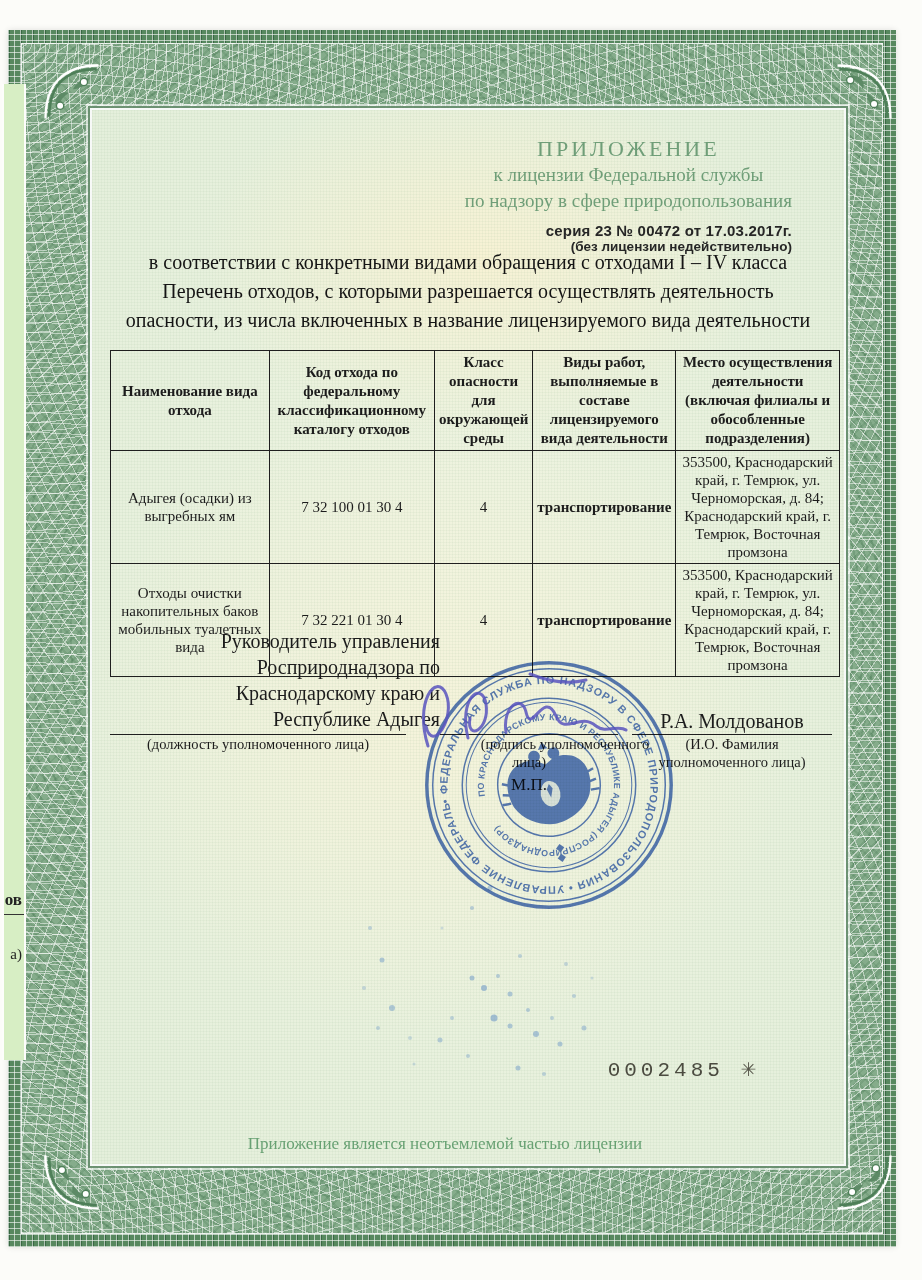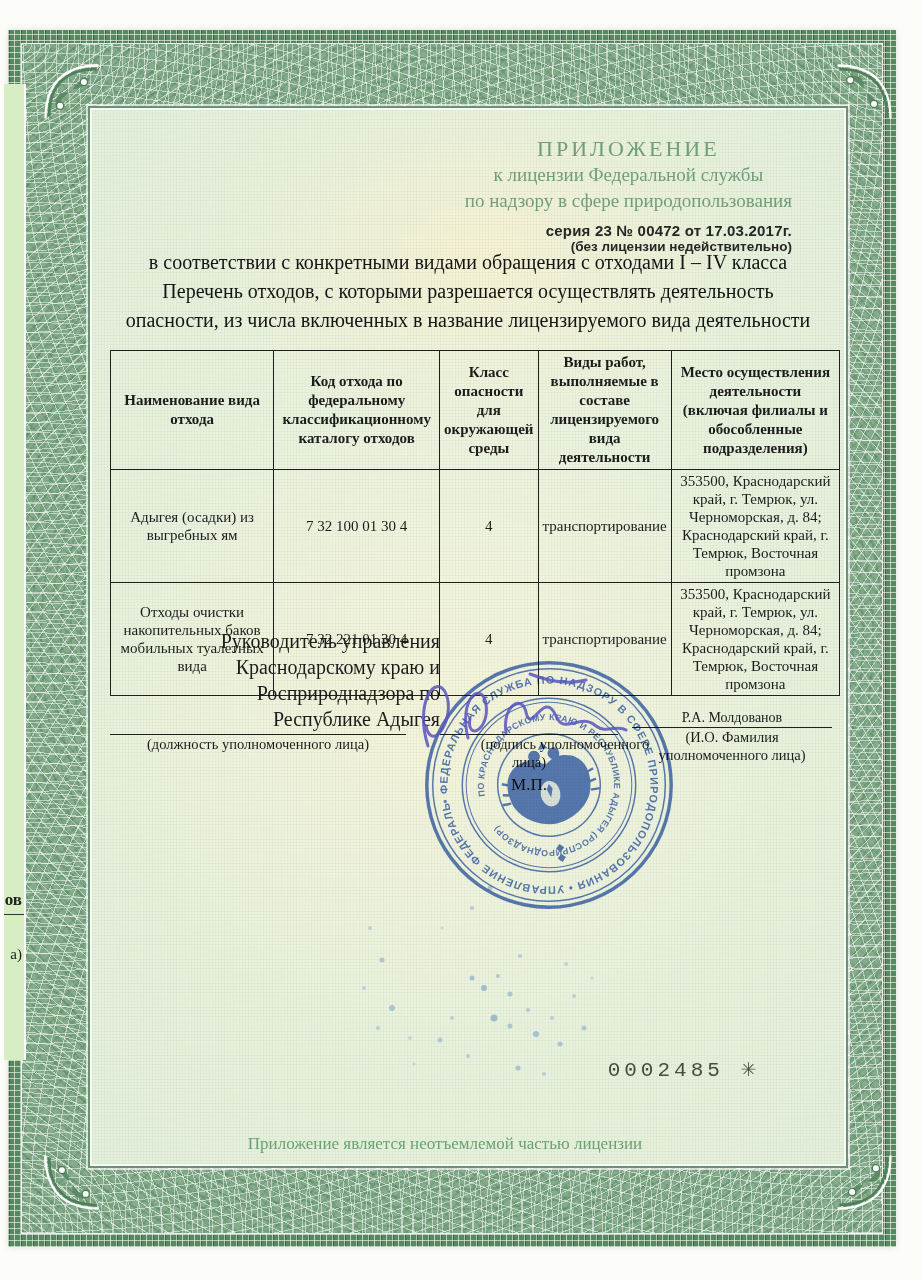--- a/index.html
+++ b/index.html
@@ -61,7 +61,7 @@
   table.waste th { font-size:15px; font-weight:bold; line-height:19px; height:96px; }
   table.waste td { font-size:15px; line-height:18px; height:88px; }
   td.addr { font-size:14.5px; line-height:17px; padding:2px 1px; }
-  td.kind { font-size:15px; padding:2px 0; }
+  td.kind { font-size:15px; padding:2px 0;font-weight:bold; }
 
   
   .sig { position:absolute; left:18px; top:518px; width:730px; display:grid; grid-template-columns:330px 192px 208px; z-index:3; }

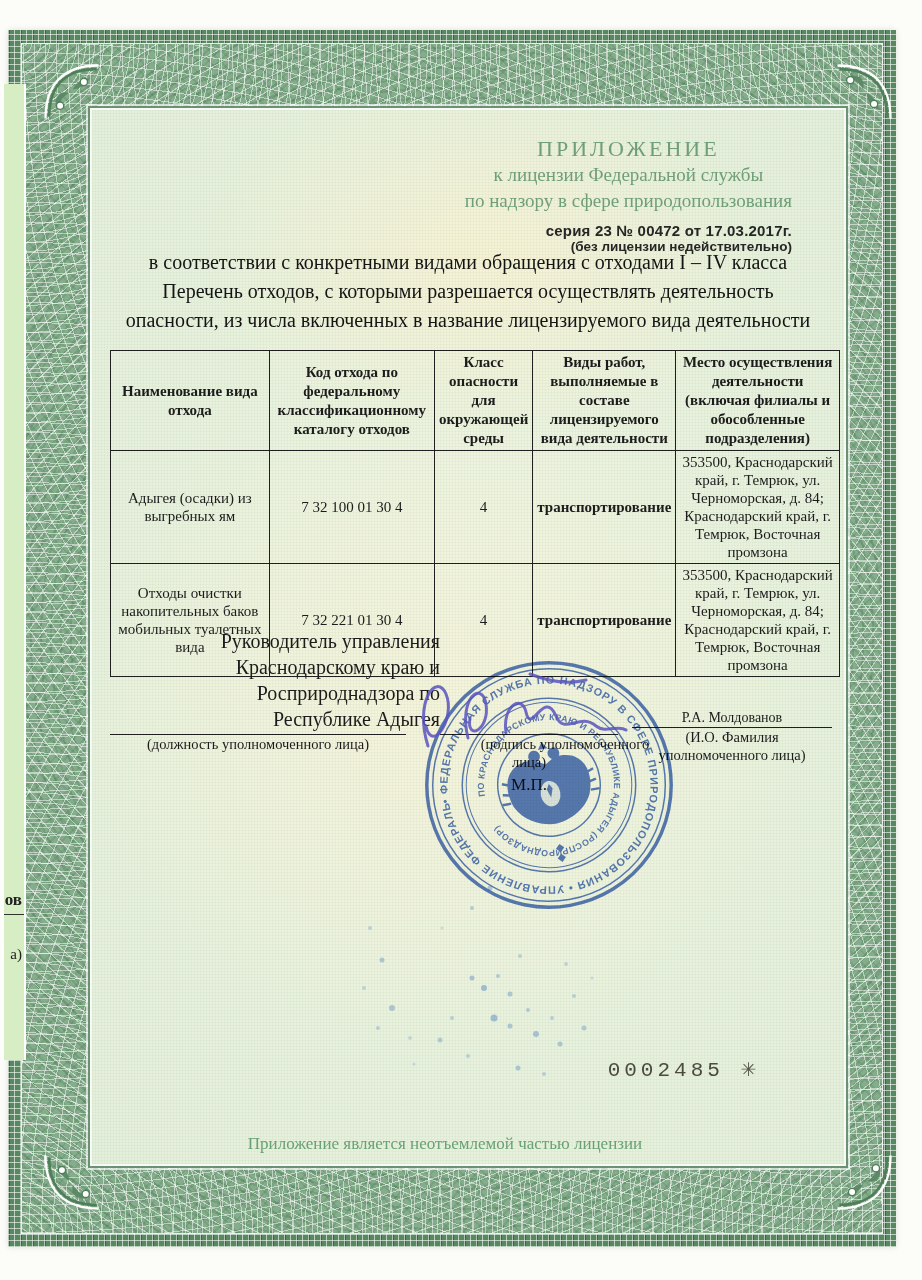--- a/index.html
+++ b/index.html
@@ -188,8 +188,8 @@
     <div class="sig">
       <div class="col">
         <div class="post">Руководитель управления</div>
+        <div class="post">Росприроднадзора по</div>
         <div class="post">Краснодарскому краю и</div>
-        <div class="post">Росприроднадзора по</div>
         <div class="post">Республике Адыгея</div>
         <div class="line" style="width:296px; margin-top:2px;"></div>
         <div class="cap" style="width:296px;">(должность уполномоченного лица)</div>

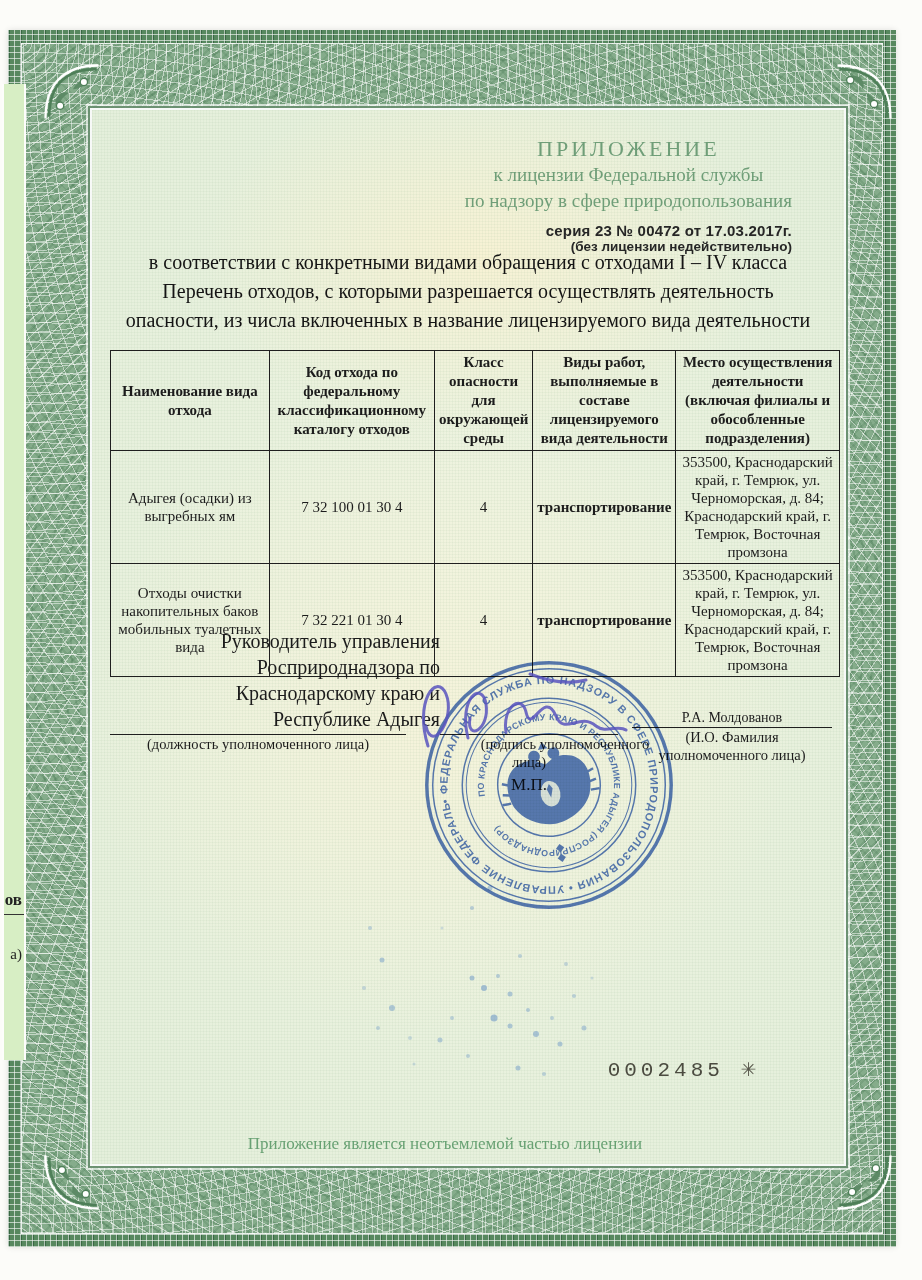--- a/index.html
+++ b/index.html
@@ -69,7 +69,7 @@
   .sig .post { font-size:20px; line-height:26px;text-align:right; }
   .sig .line { border-bottom:1.6px solid #1f1f1f; }
   .sig .cap { font-size:14.5px; line-height:18px; text-align:center; color:#1c1c1c; }
-  .sig .name { font-size:14px; text-align:center; }
+  .sig .name { font-size:20px; text-align:center; }
   .sig .mp { font-size:17px; text-align:center; margin-top:4px; }
 
   .stampwrap { position:absolute; left:322px; top:538px; width:270px; height:274px; z-index:4; opacity:.9; mix-blend-mode:multiply; }

